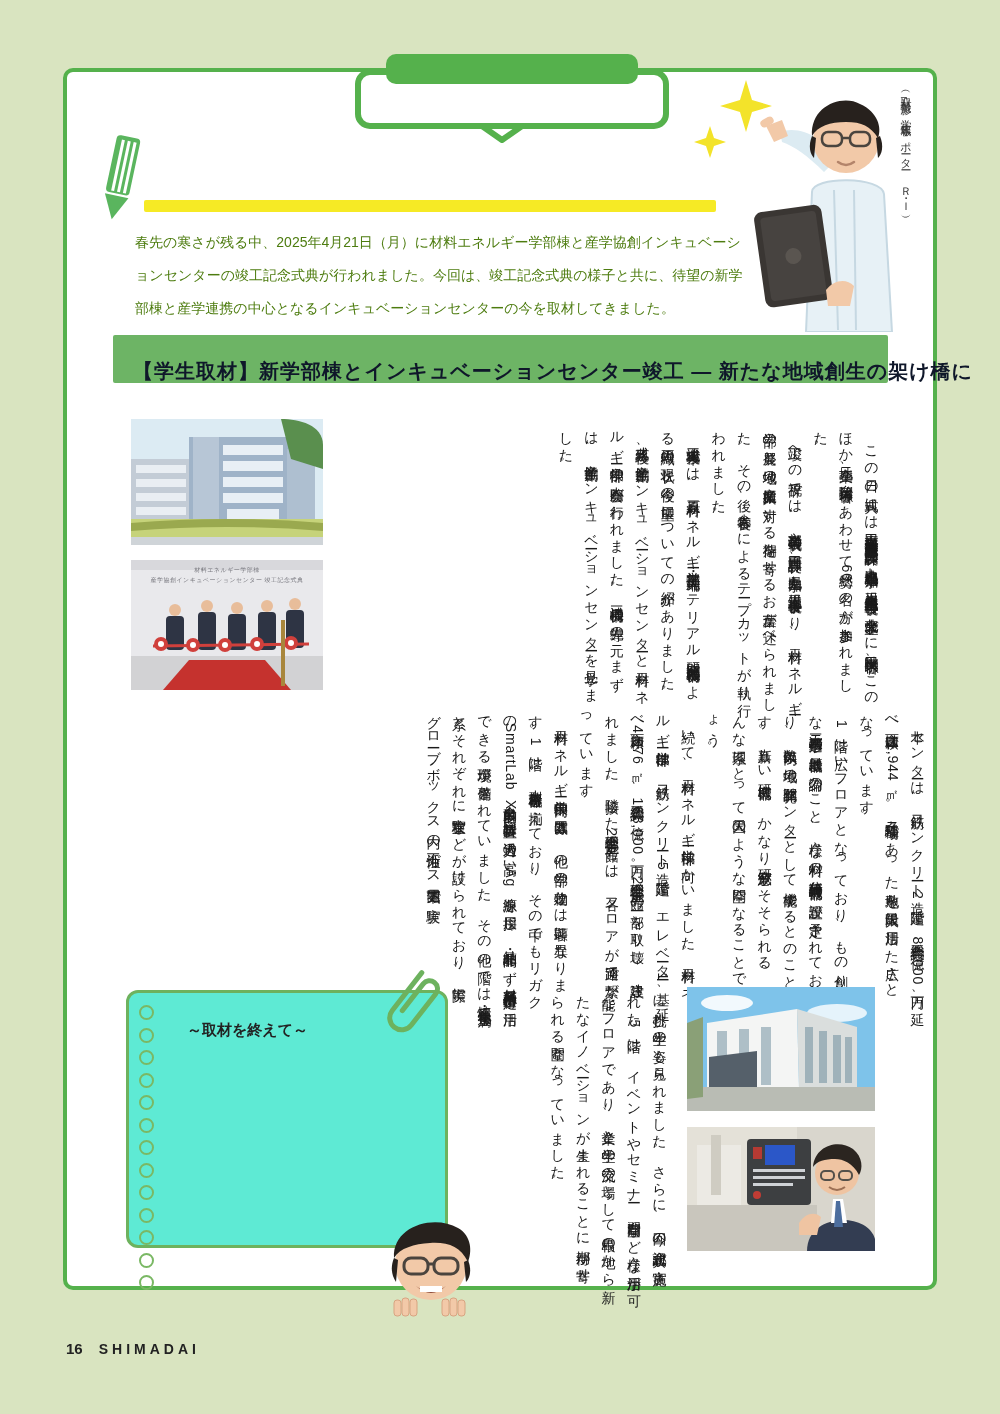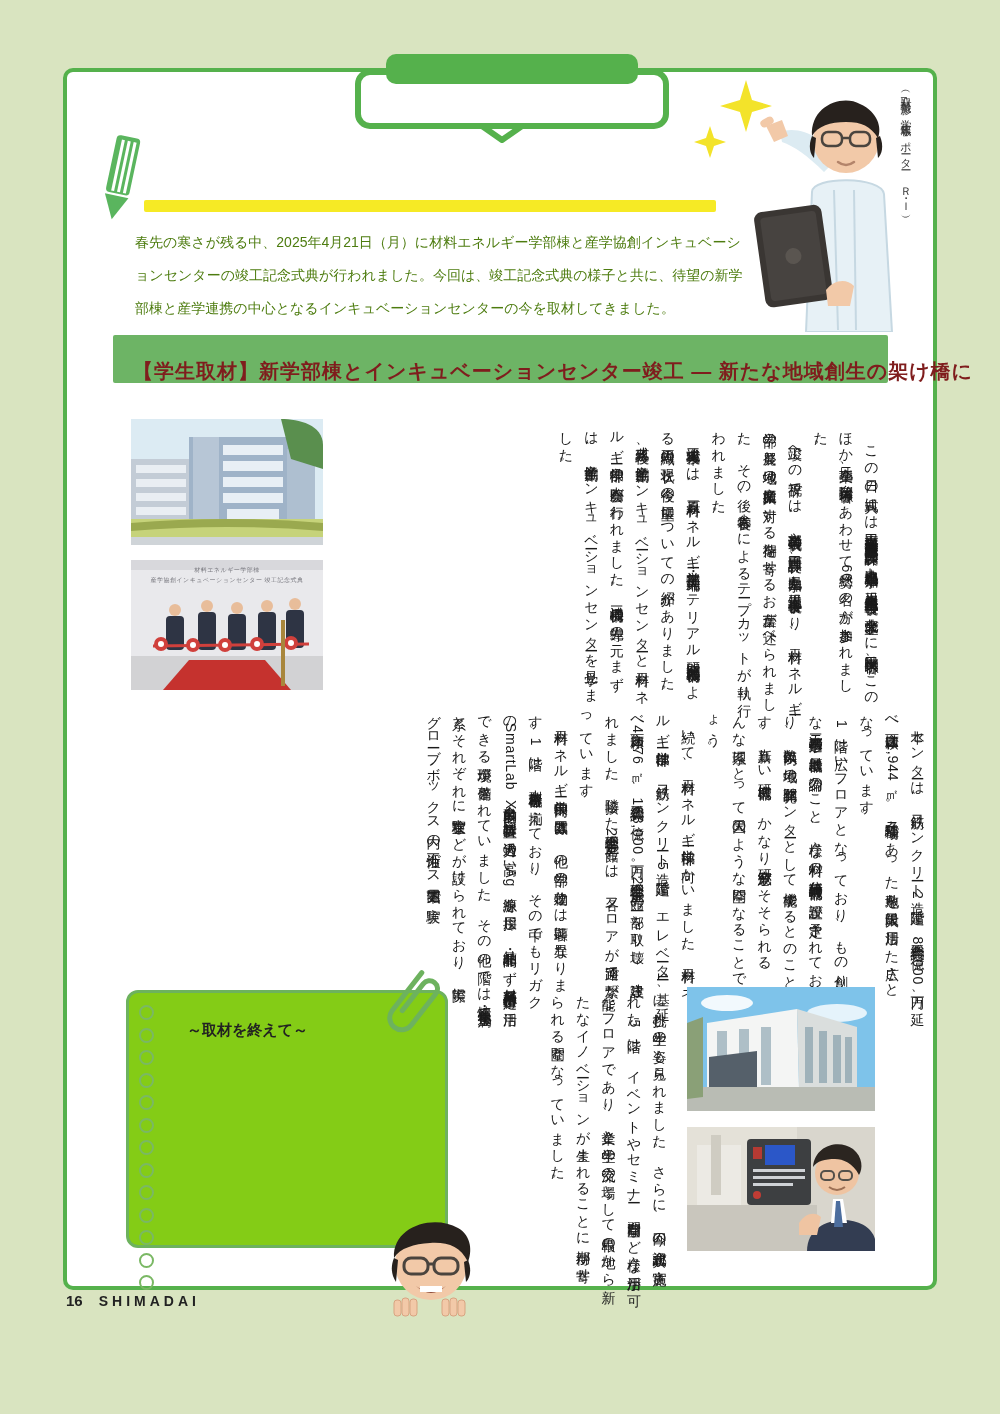--- a/index.html
+++ b/index.html
@@ -22,7 +22,7 @@
         color:#4d7c0f;z-index:2;}
   .banner{position:absolute;left:113px;top:335px;width:775px;height:48px;background:#6db465;
         border-radius:2px;display:flex;align-items:center;padding-left:20px;box-sizing:border-box;}
-  .banner span{color:#7f1d1d;font-size:20px;font-weight:bold;letter-spacing:1px;white-space:nowrap;margin-top:24px;}
+  .banner span{color:#0f172a;font-size:20px;font-weight:bold;letter-spacing:1px;white-space:nowrap;margin-top:24px;}
   
   .vtext{writing-mode:vertical-rl;text-orientation:mixed;font-size:14px;line-height:1.82;
         letter-spacing:0.06em;color:#1b1b1b;position:absolute;}

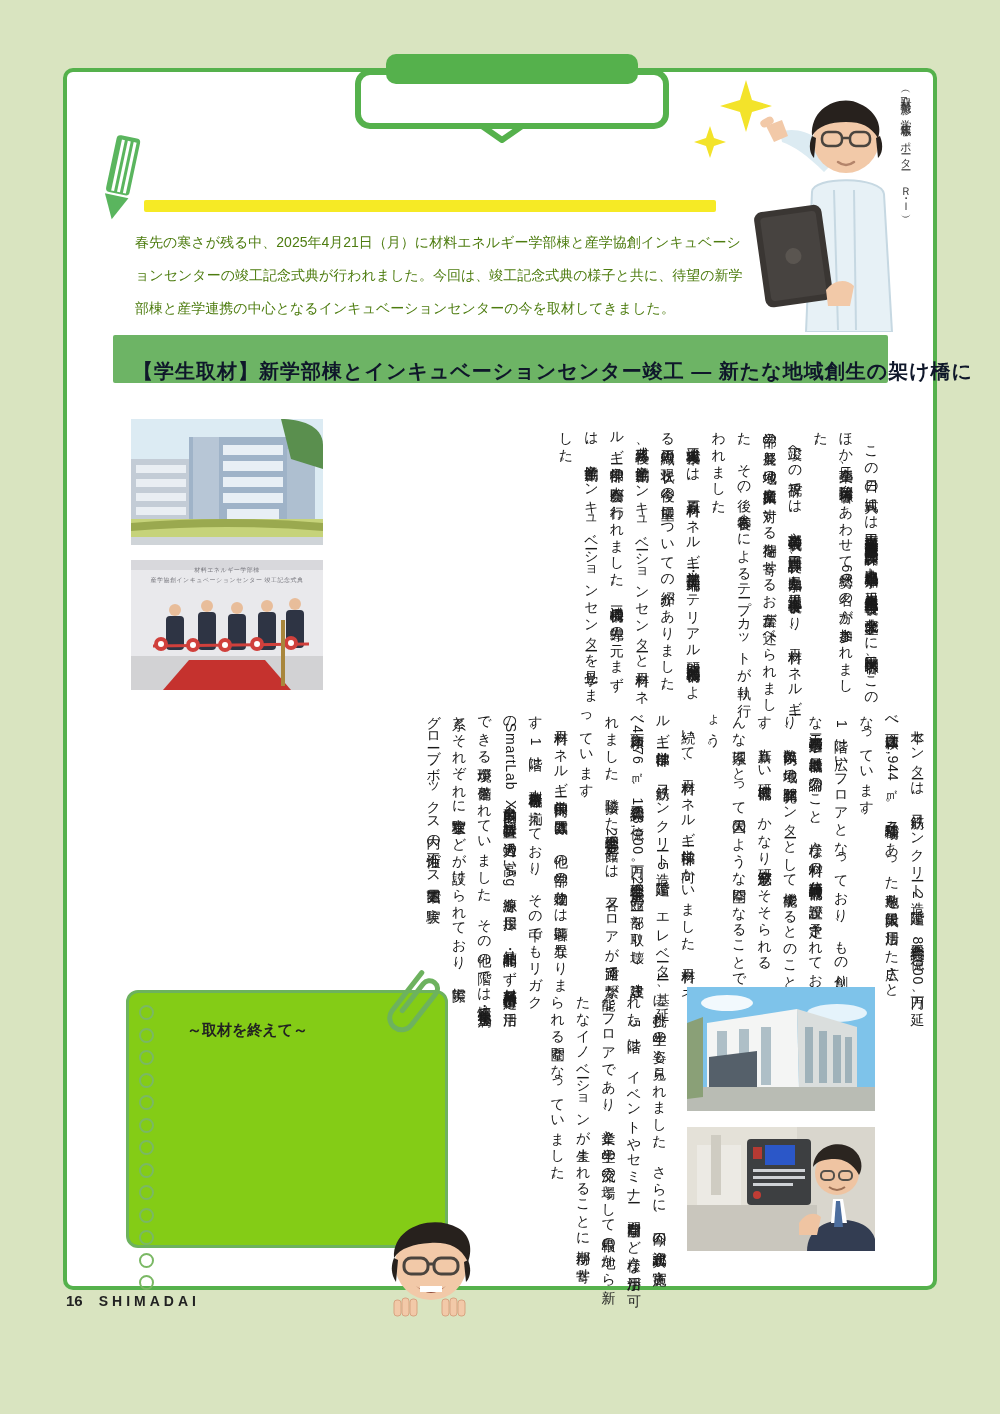--- a/index.html
+++ b/index.html
@@ -41,7 +41,7 @@
   .ribbon-caption{position:absolute;left:0;top:6px;width:100%;text-align:center;font-size:6px;
         color:#7a7a80;line-height:1.6;letter-spacing:0.5px;}
   
-  .reflection{position:absolute;left:126px;top:990px;width:322px;height:258px;background:#84cc16;
+  .reflection{position:absolute;left:126px;top:990px;width:322px;height:258px;background:#5eead4;
         border:3px solid #6db25e;border-radius:12px;box-sizing:border-box;z-index:2;}
   .ringholes{position:absolute;left:10px;top:12px;display:flex;flex-direction:column;gap:7.5px;}
   .ringholes i{display:block;width:11px;height:11px;border:2px solid #7ab864;border-radius:50%;}

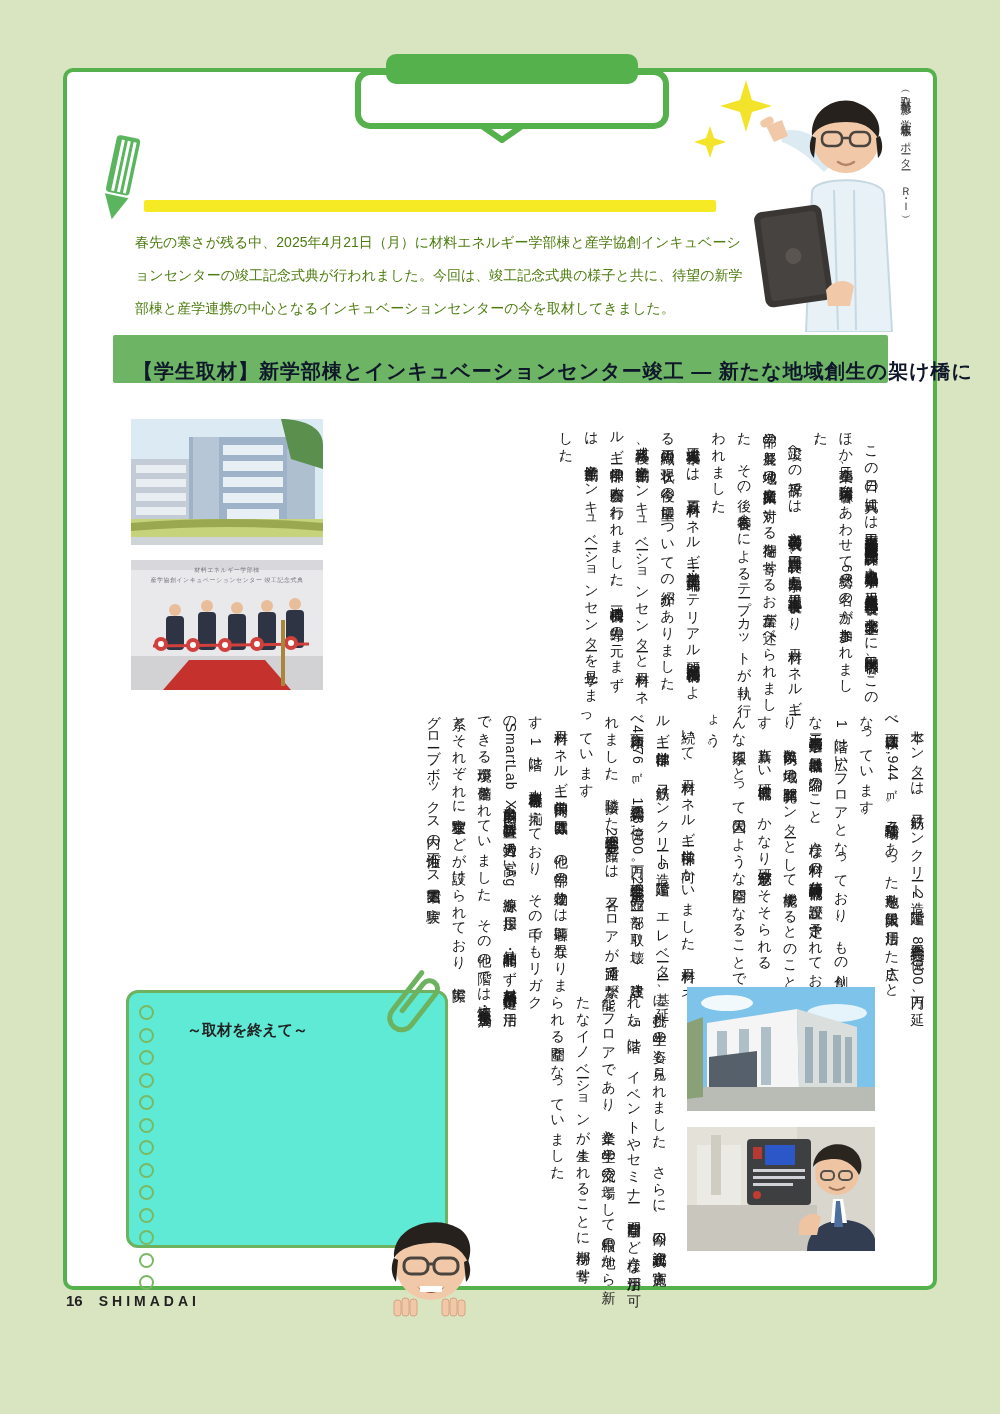--- a/index.html
+++ b/index.html
@@ -50,7 +50,7 @@
   .paperclip{position:absolute;left:372px;top:962px;width:76px;height:84px;z-index:6;}
   .peeker{position:absolute;left:372px;top:1212px;width:118px;height:112px;z-index:7;}
   
-  .footer{position:absolute;left:66px;top:1292px;display:flex;align-items:baseline;gap:16px;z-index:2;}
+  .footer{position:absolute;left:66px;top:1340px;display:flex;align-items:baseline;gap:16px;z-index:2;}
   .footer .num{font-size:15px;font-weight:bold;color:#222;}
   .footer .brand{font-size:14px;font-weight:bold;letter-spacing:4px;color:#222;}
 </style>

